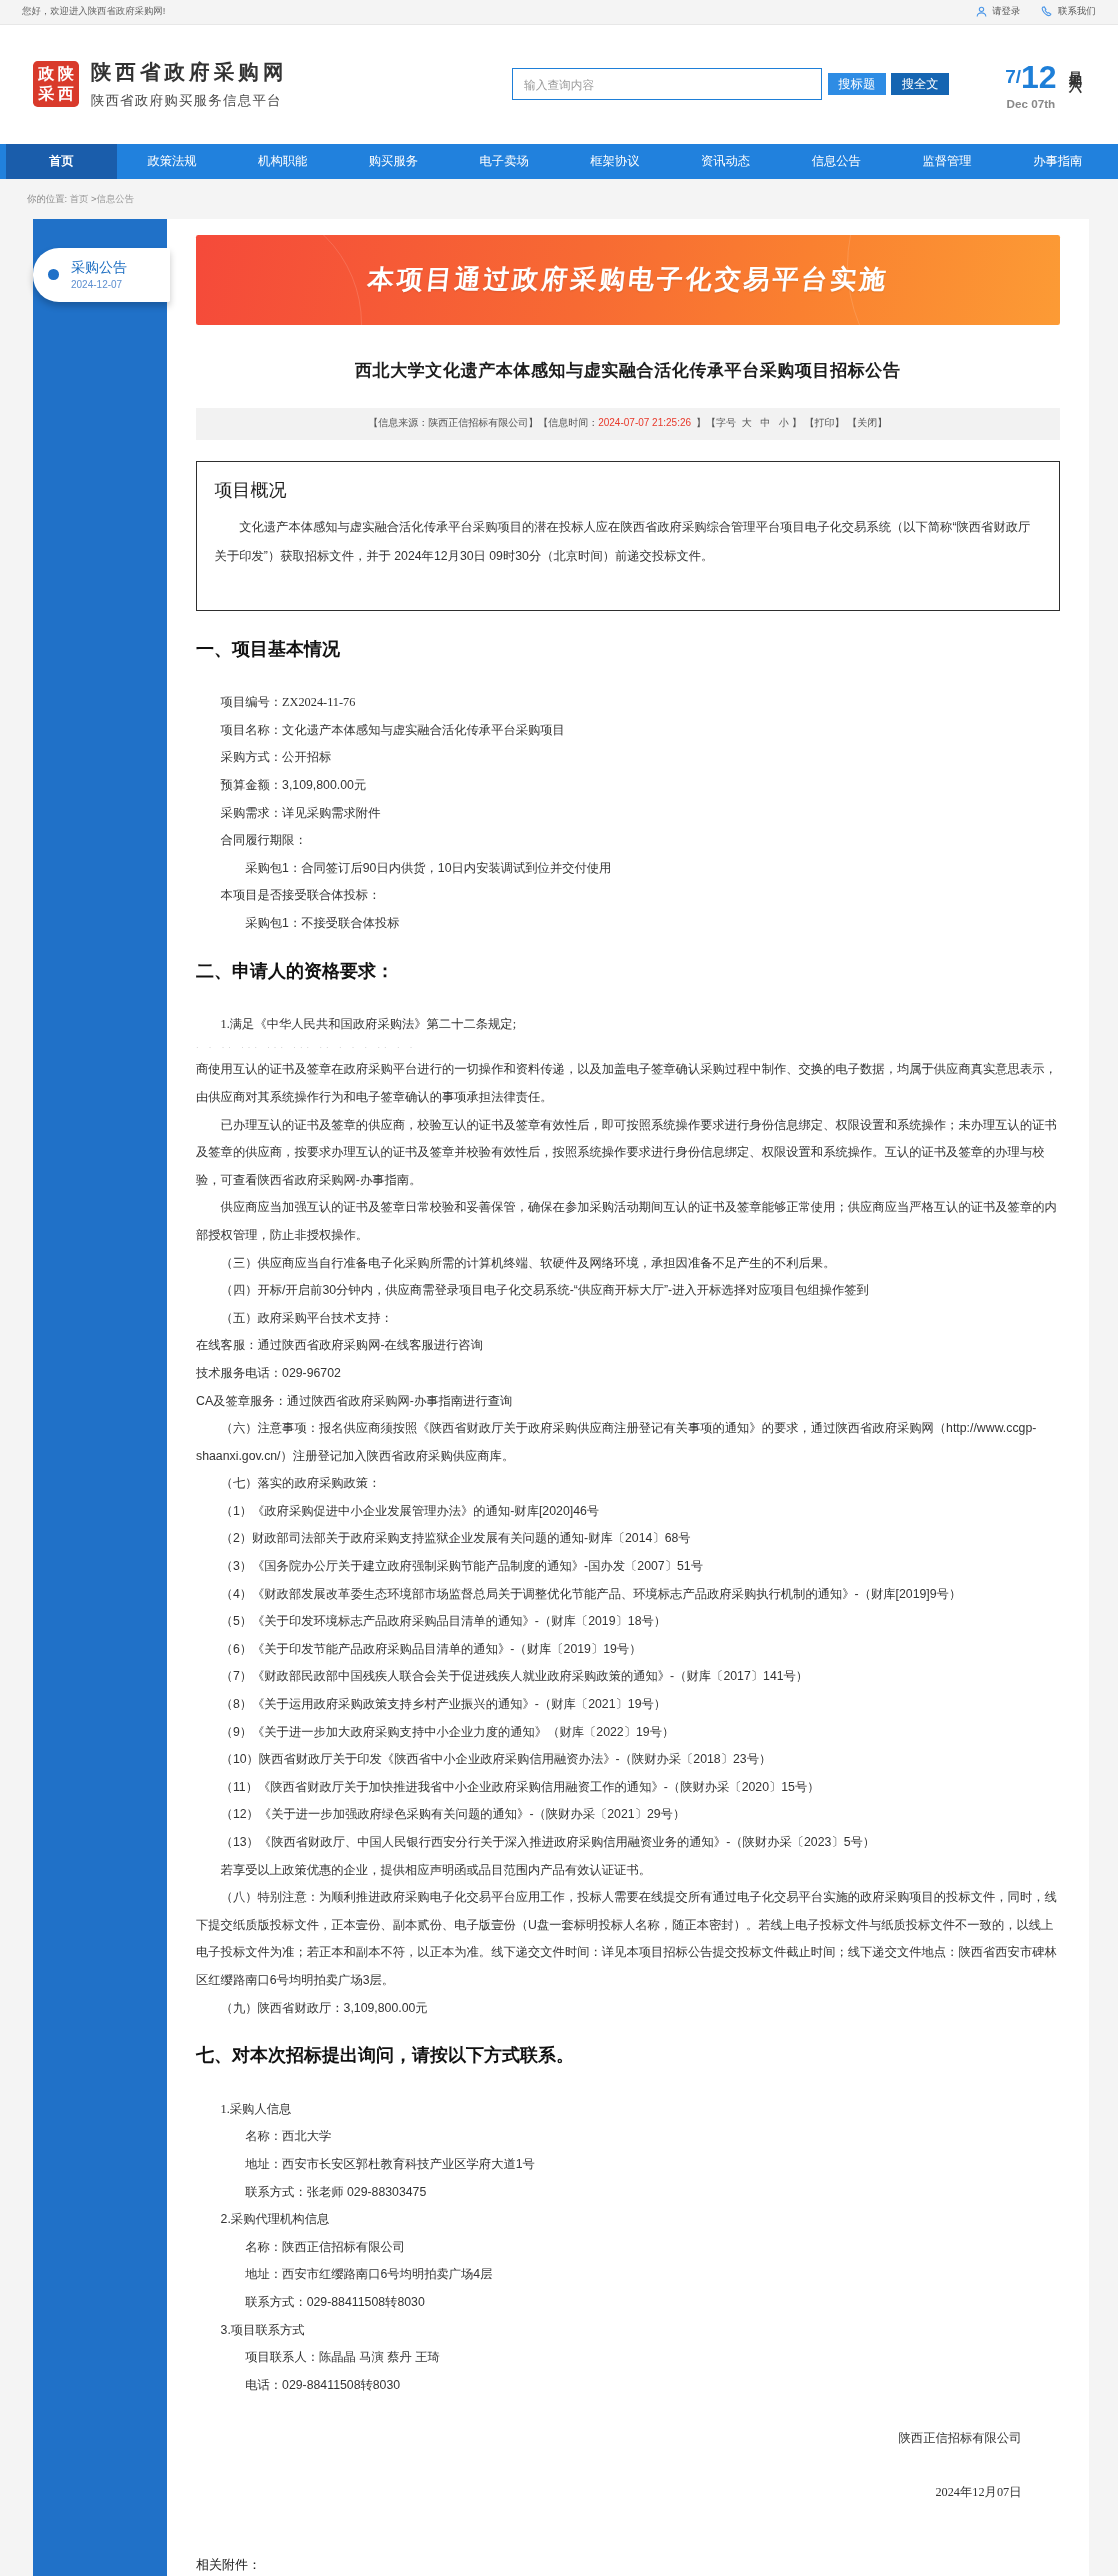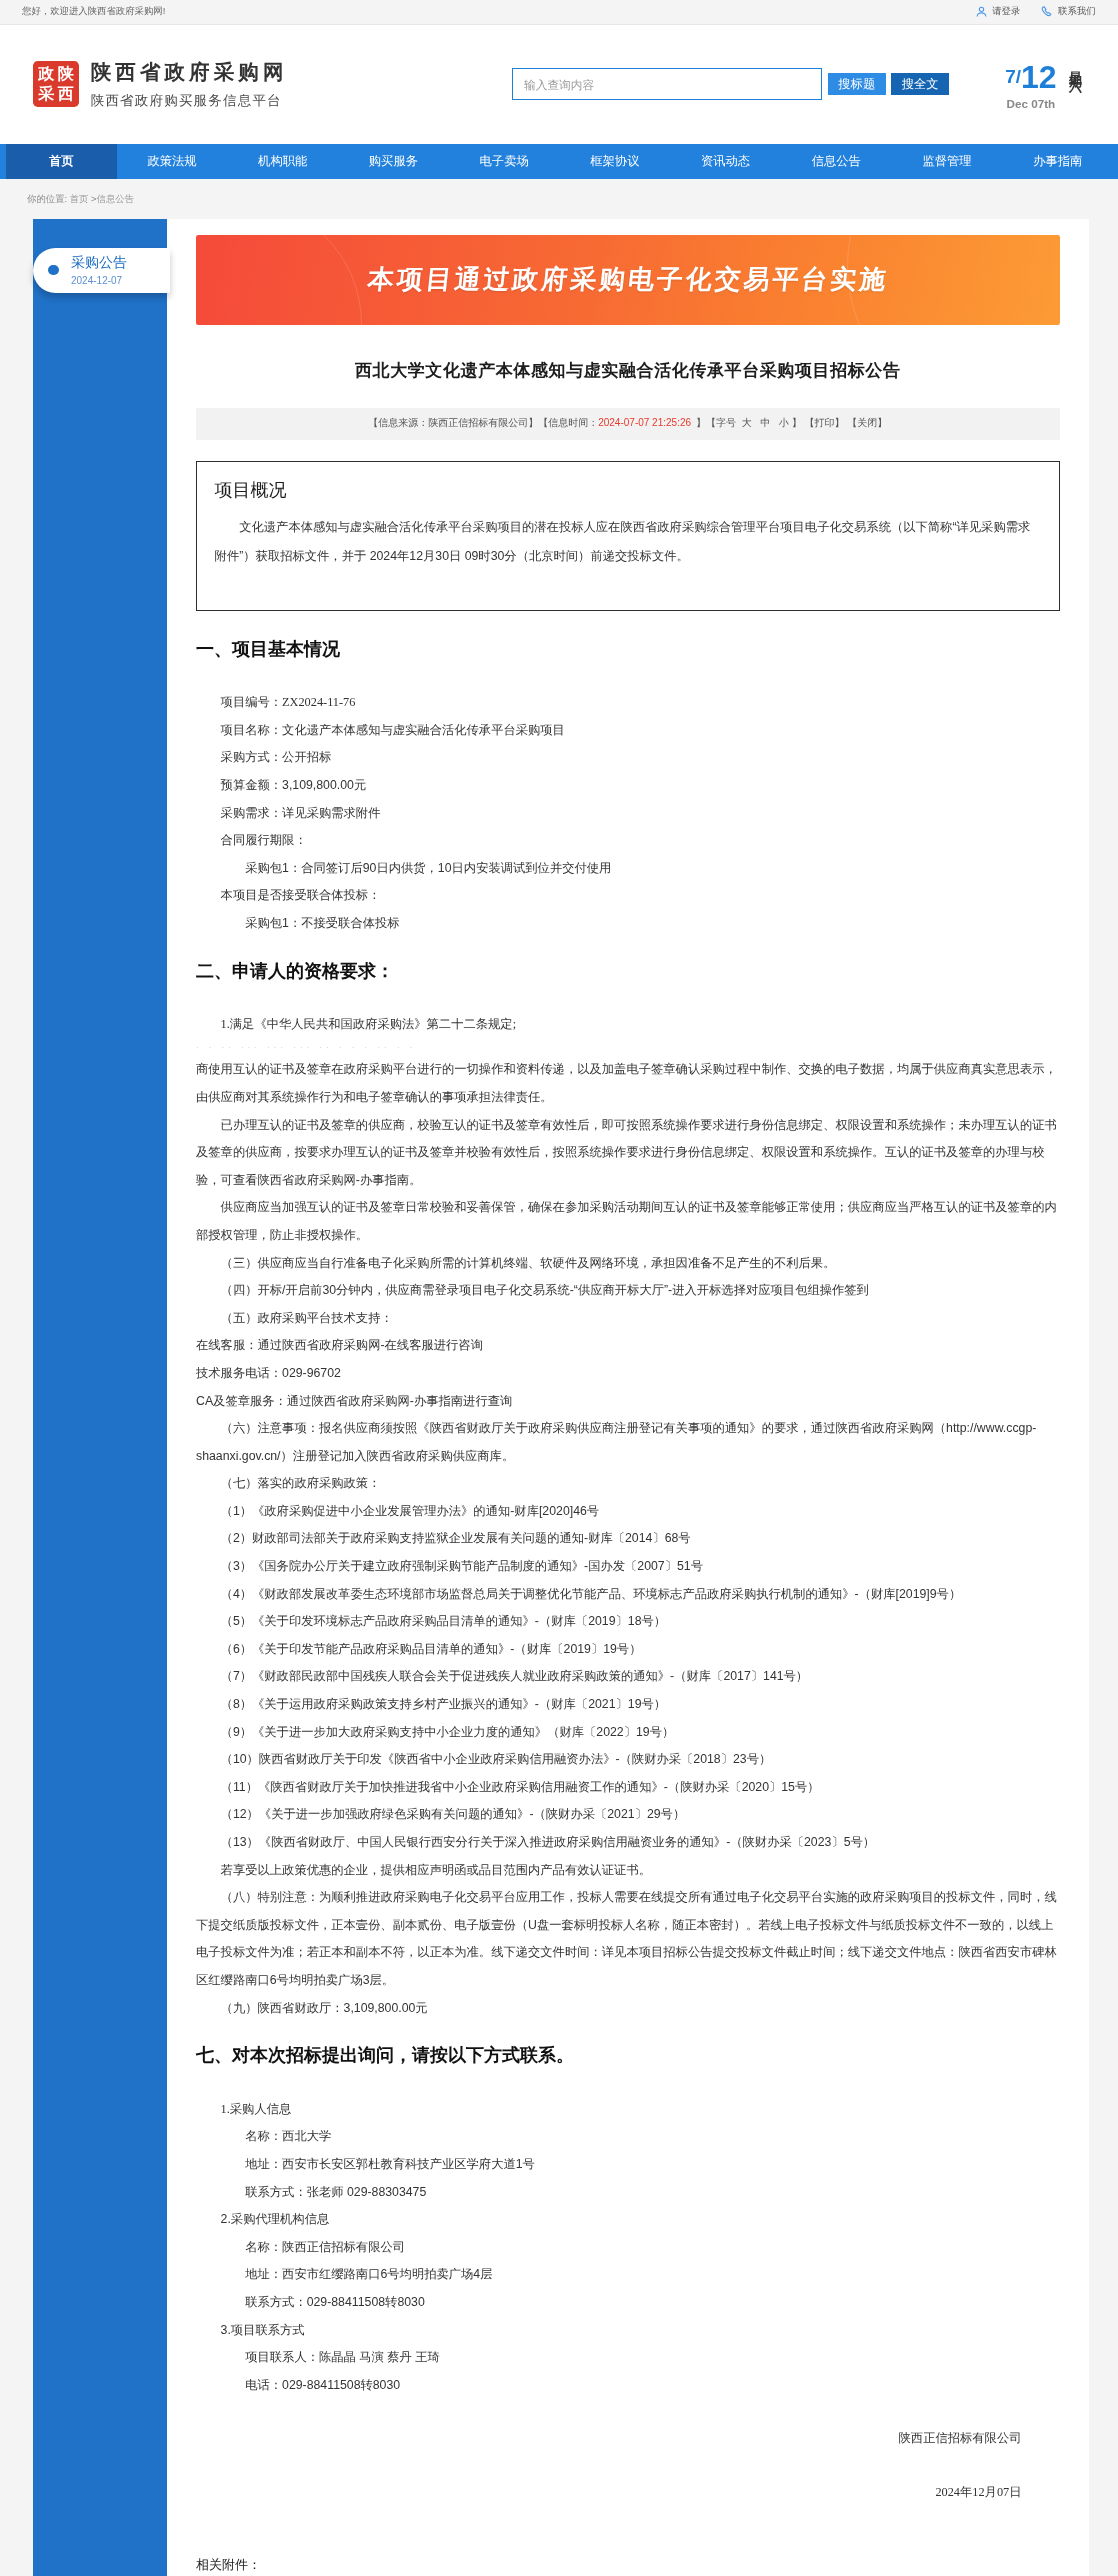--- a/index.html
+++ b/index.html
@@ -70,7 +70,7 @@
   .main-wrap{ display:flex; padding:0 30.5px 17.6px 33px; background:#f4f4f4; align-items:stretch; }
   .sidebar{ width:134px; flex-shrink:0; background:#2071c8; position:relative; }
   .side-tag{
-    margin-top:29px; margin-right:-2.9px; height:45px; background:#fff;
+    margin-top:29px; margin-right:-2.9px; height:54px; background:#fff;
     border-radius:26px 1.8px 1.8px 26px; box-shadow:0 4.1px 7px rgba(0,0,0,.22);
     display:flex; flex-direction:column; justify-content:center;
     padding-left:38px; position:relative; cursor:pointer;

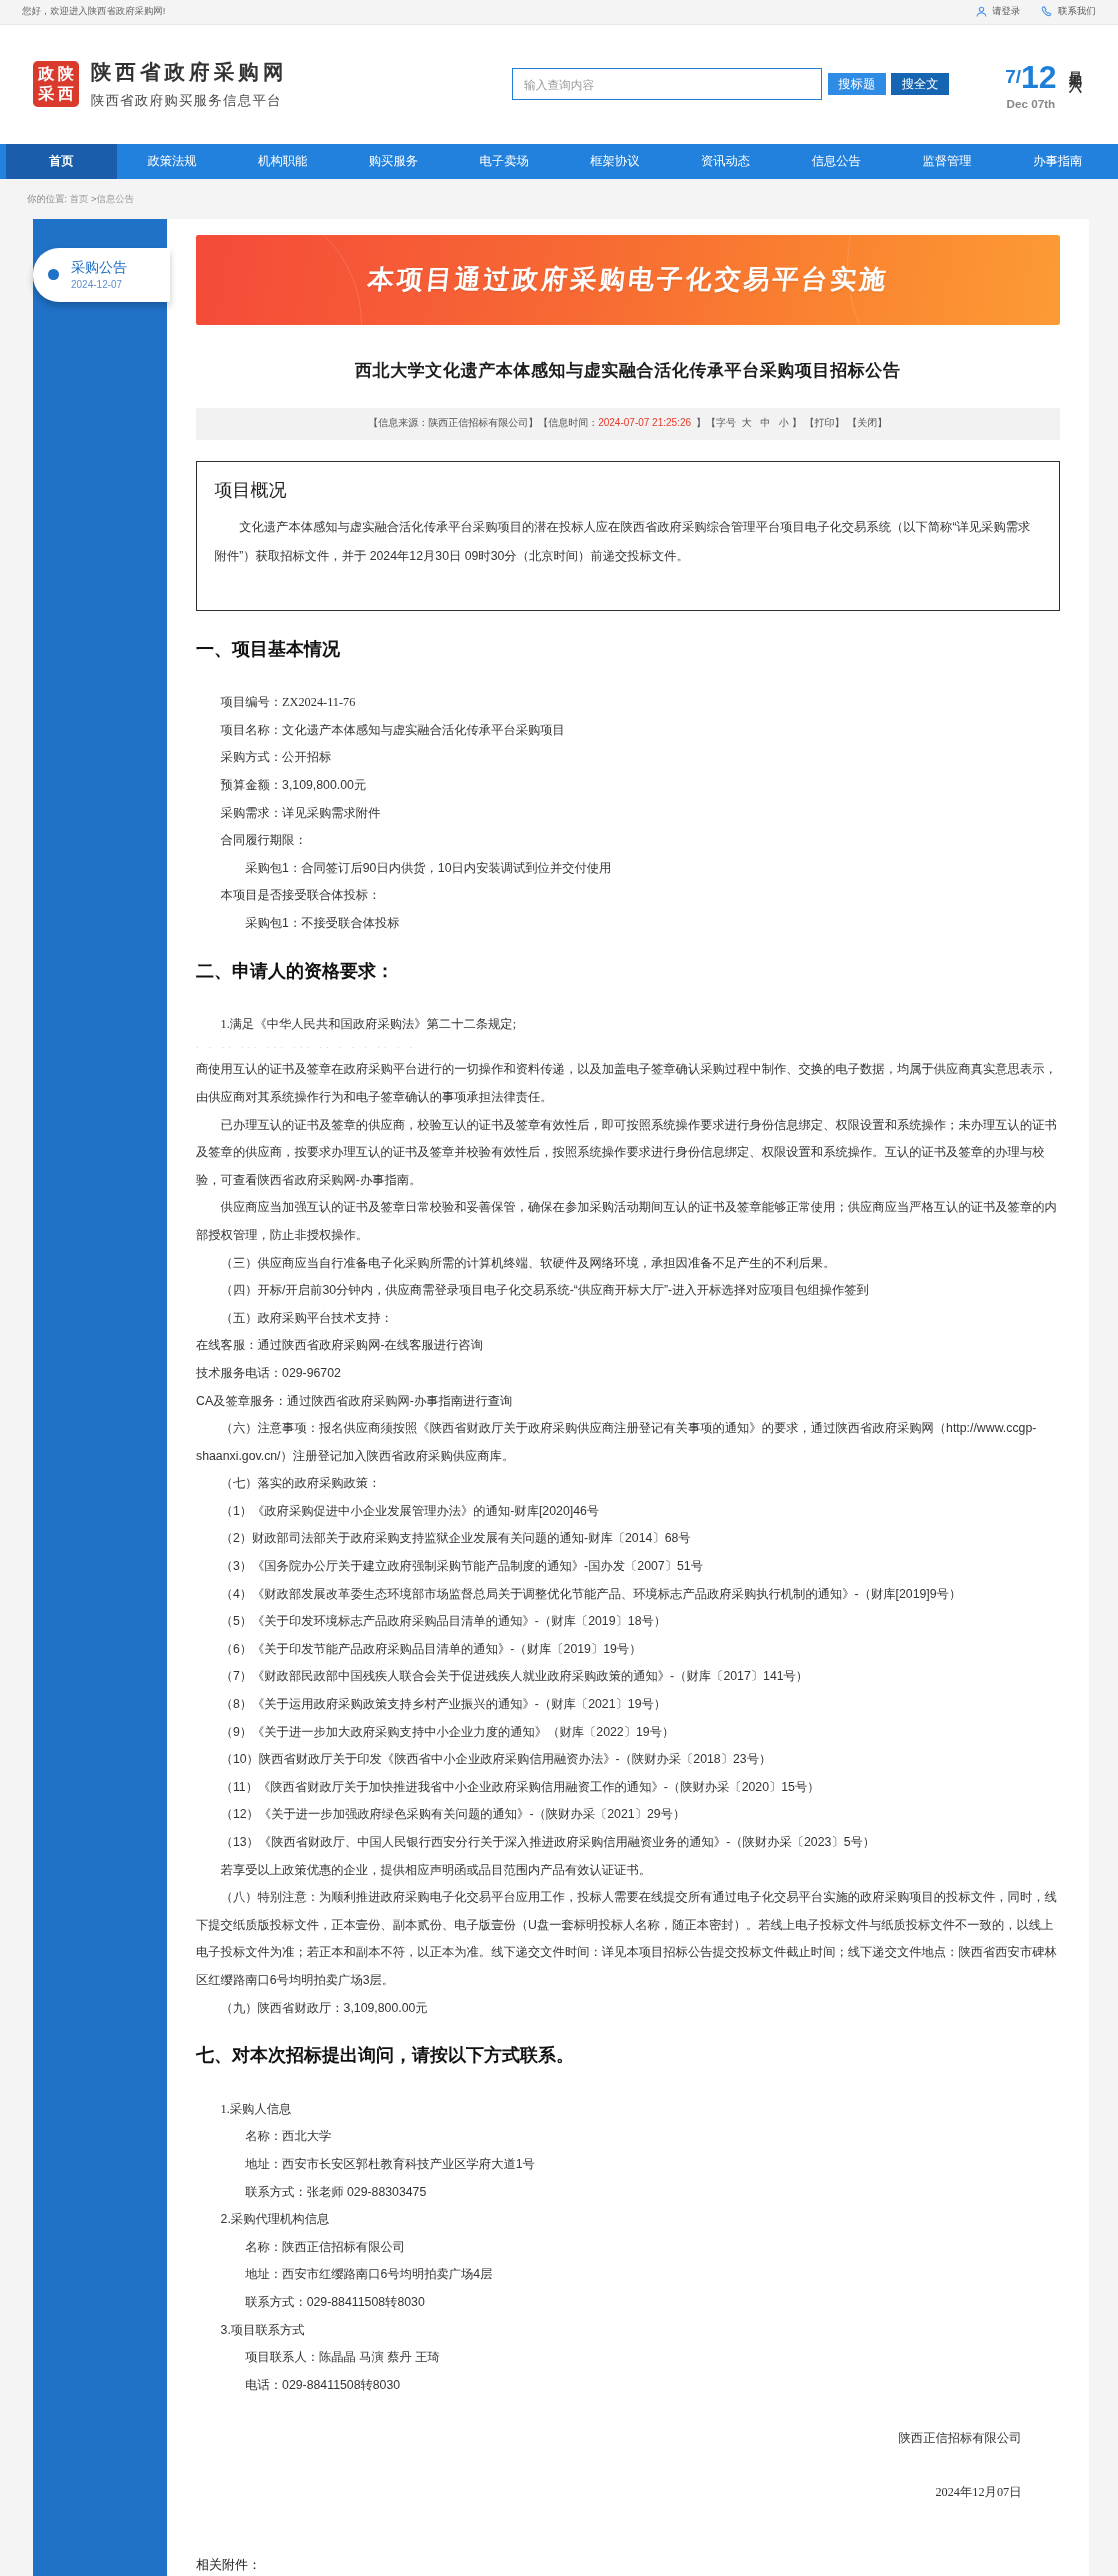--- a/index.html
+++ b/index.html
@@ -248,7 +248,7 @@
 
     <div class="overview-box">
       <div class="overview-heading">项目概况</div>
-      <p class="overview-text">文化遗产本体感知与虚实融合活化传承平台采购项目的潜在投标人应在陕西省政府采购综合管理平台项目电子化交易系统（以下简称“详见采购需求附件”）获取招标文件，并于 2024年12月30日 09时30分（北京时间）前递交投标文件。</p>
+      <p class="overview-text">文化遗产本体感知与虚实融合活化传承平台采购项目的潜在投标人应在陕西省政府采购综合管理平台项目电子化交易系统（以下简称“陕西省财政厅关于印发”）获取招标文件，并于 2024年12月30日 09时30分（北京时间）前递交投标文件。</p>
     </div>
 
     <div class="body-text">

